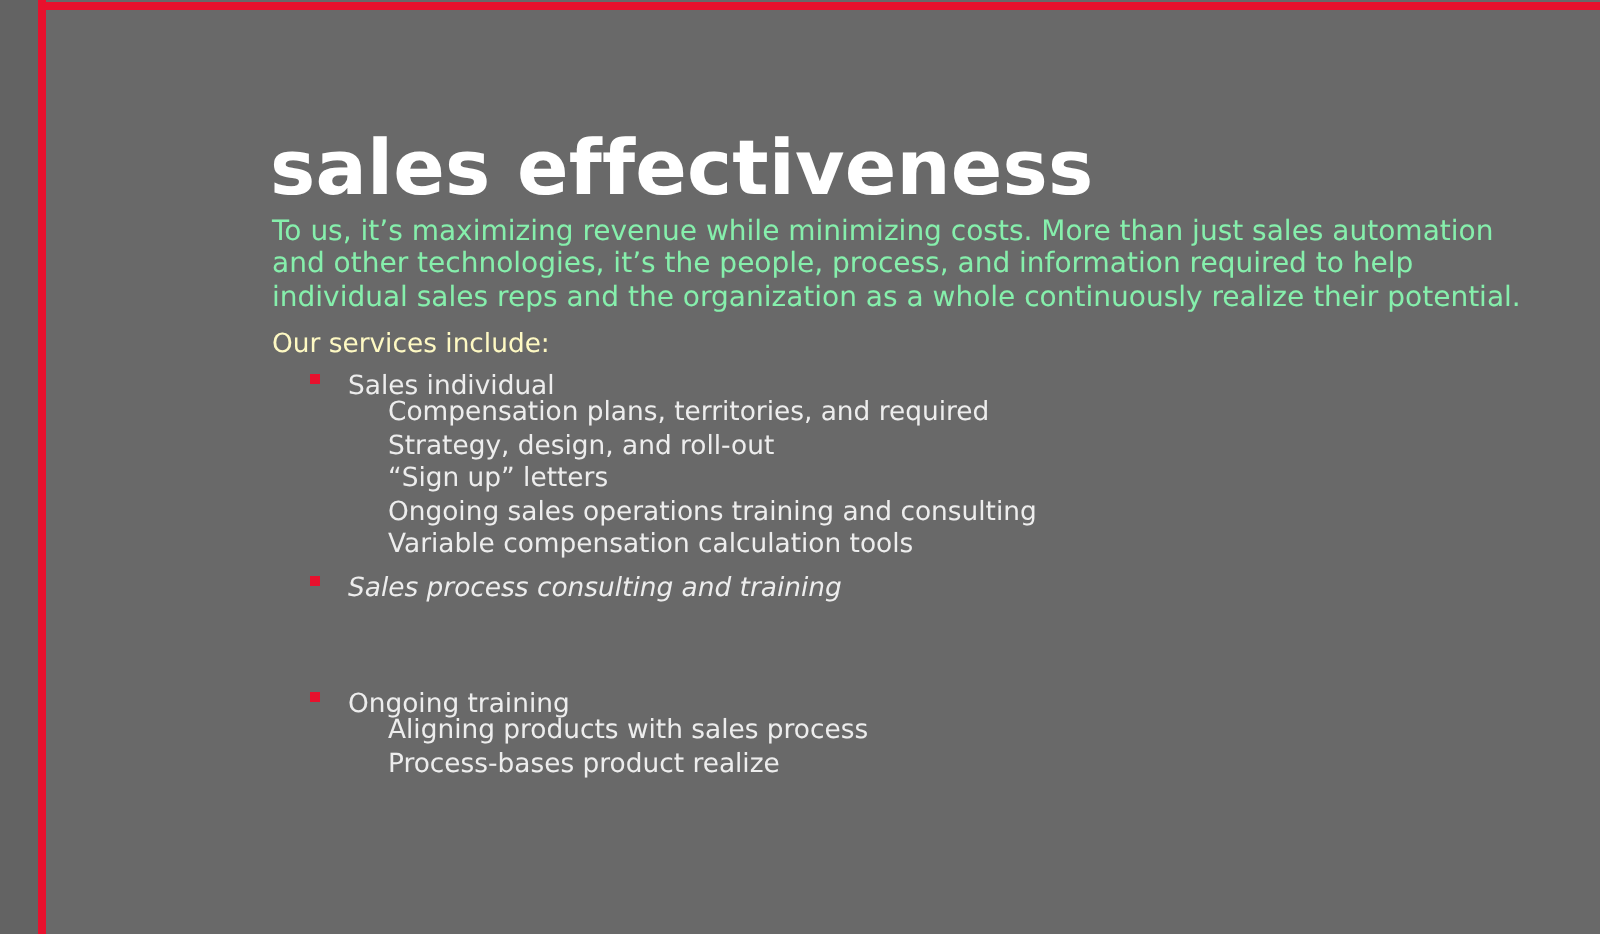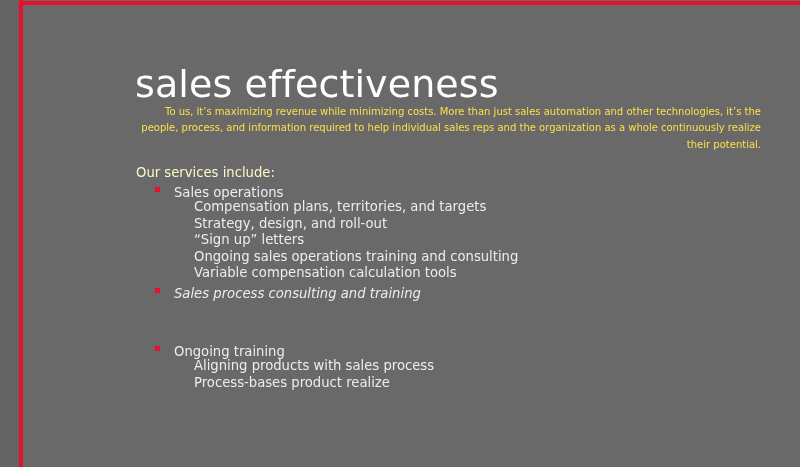--- a/index.html
+++ b/index.html
@@ -70,7 +70,7 @@
     left: 135px;
     top: 36px;
     font-size: 38px;
-    font-weight: 400;
+    font-weight: 700;
     line-height: 46px;
     color: #ffffff;
     letter-spacing: 0.1px;

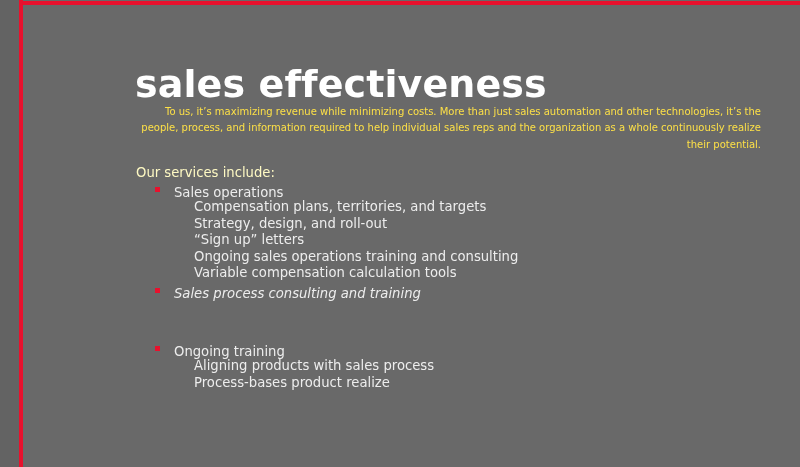--- a/index.html
+++ b/index.html
@@ -82,10 +82,9 @@
     left: 136px;
     top: 94px;
     width: 625px;
-    font-size: 10px;
+    font-size: 14px;
     line-height: 16.4px;
-    color: #fde047;
-    text-align: right;
+    color: #86efac;
   }
 
   .services-lead {

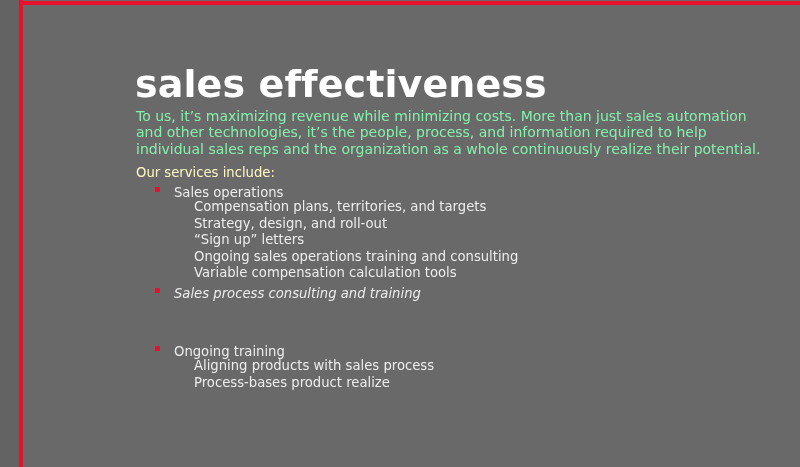--- a/index.html
+++ b/index.html
@@ -171,7 +171,7 @@
       <div class="bullet-group" data-group="0">
         <div class="group-heading-row">
           <span class="bullet-marker"></span>
-          <span class="group-heading">Sales operations</span>
+          <span class="group-heading">Sales individual</span>
         </div>
         <ul class="sub-list">
           <li class="sub-item">Compensation plans, territories, and targets</li>

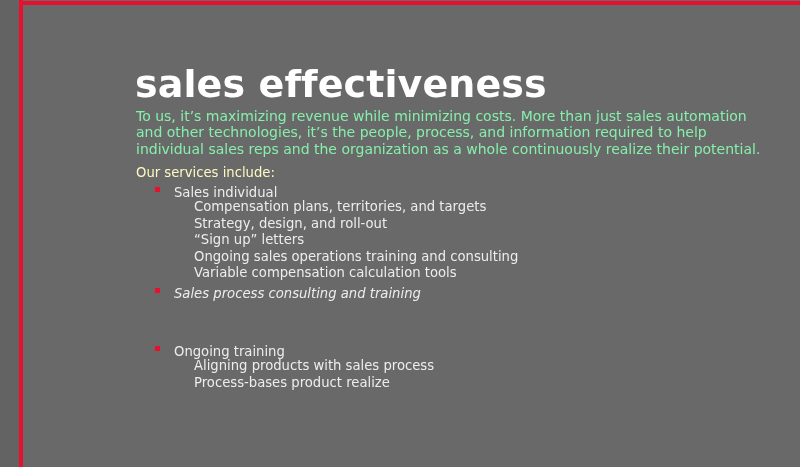--- a/index.html
+++ b/index.html
@@ -174,7 +174,7 @@
           <span class="group-heading">Sales individual</span>
         </div>
         <ul class="sub-list">
-          <li class="sub-item">Compensation plans, territories, and targets</li>
+          <li class="sub-item">Compensation plans, territories, and required</li>
           <li class="sub-item">Strategy, design, and roll-out</li>
           <li class="sub-item">“Sign up” letters</li>
           <li class="sub-item">Ongoing sales operations training and consulting</li>

